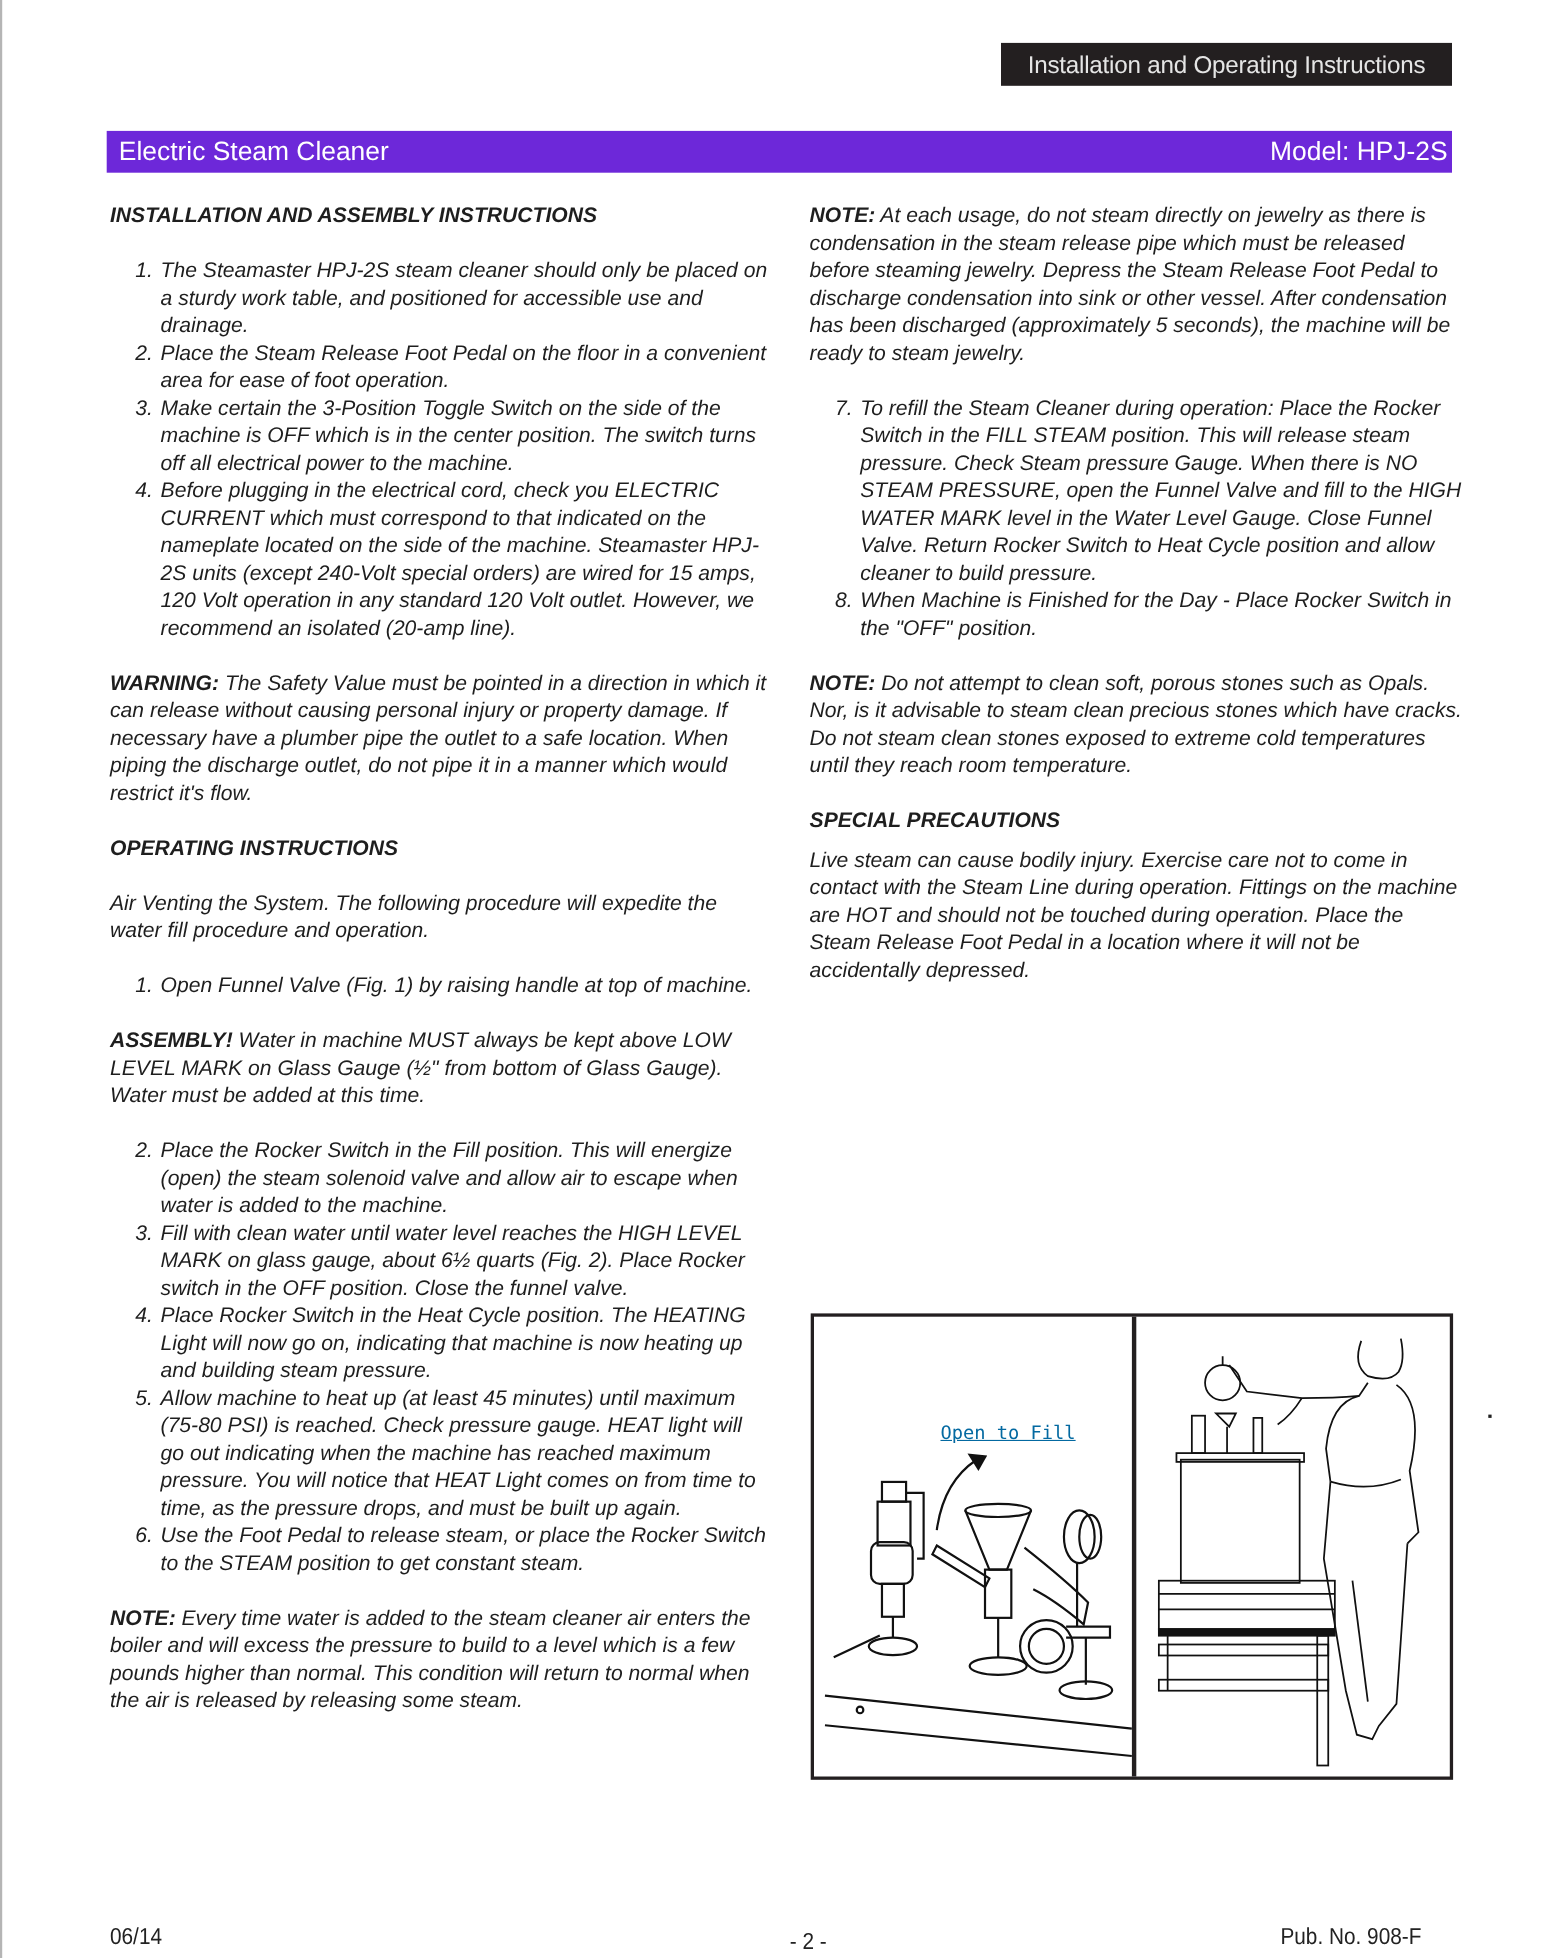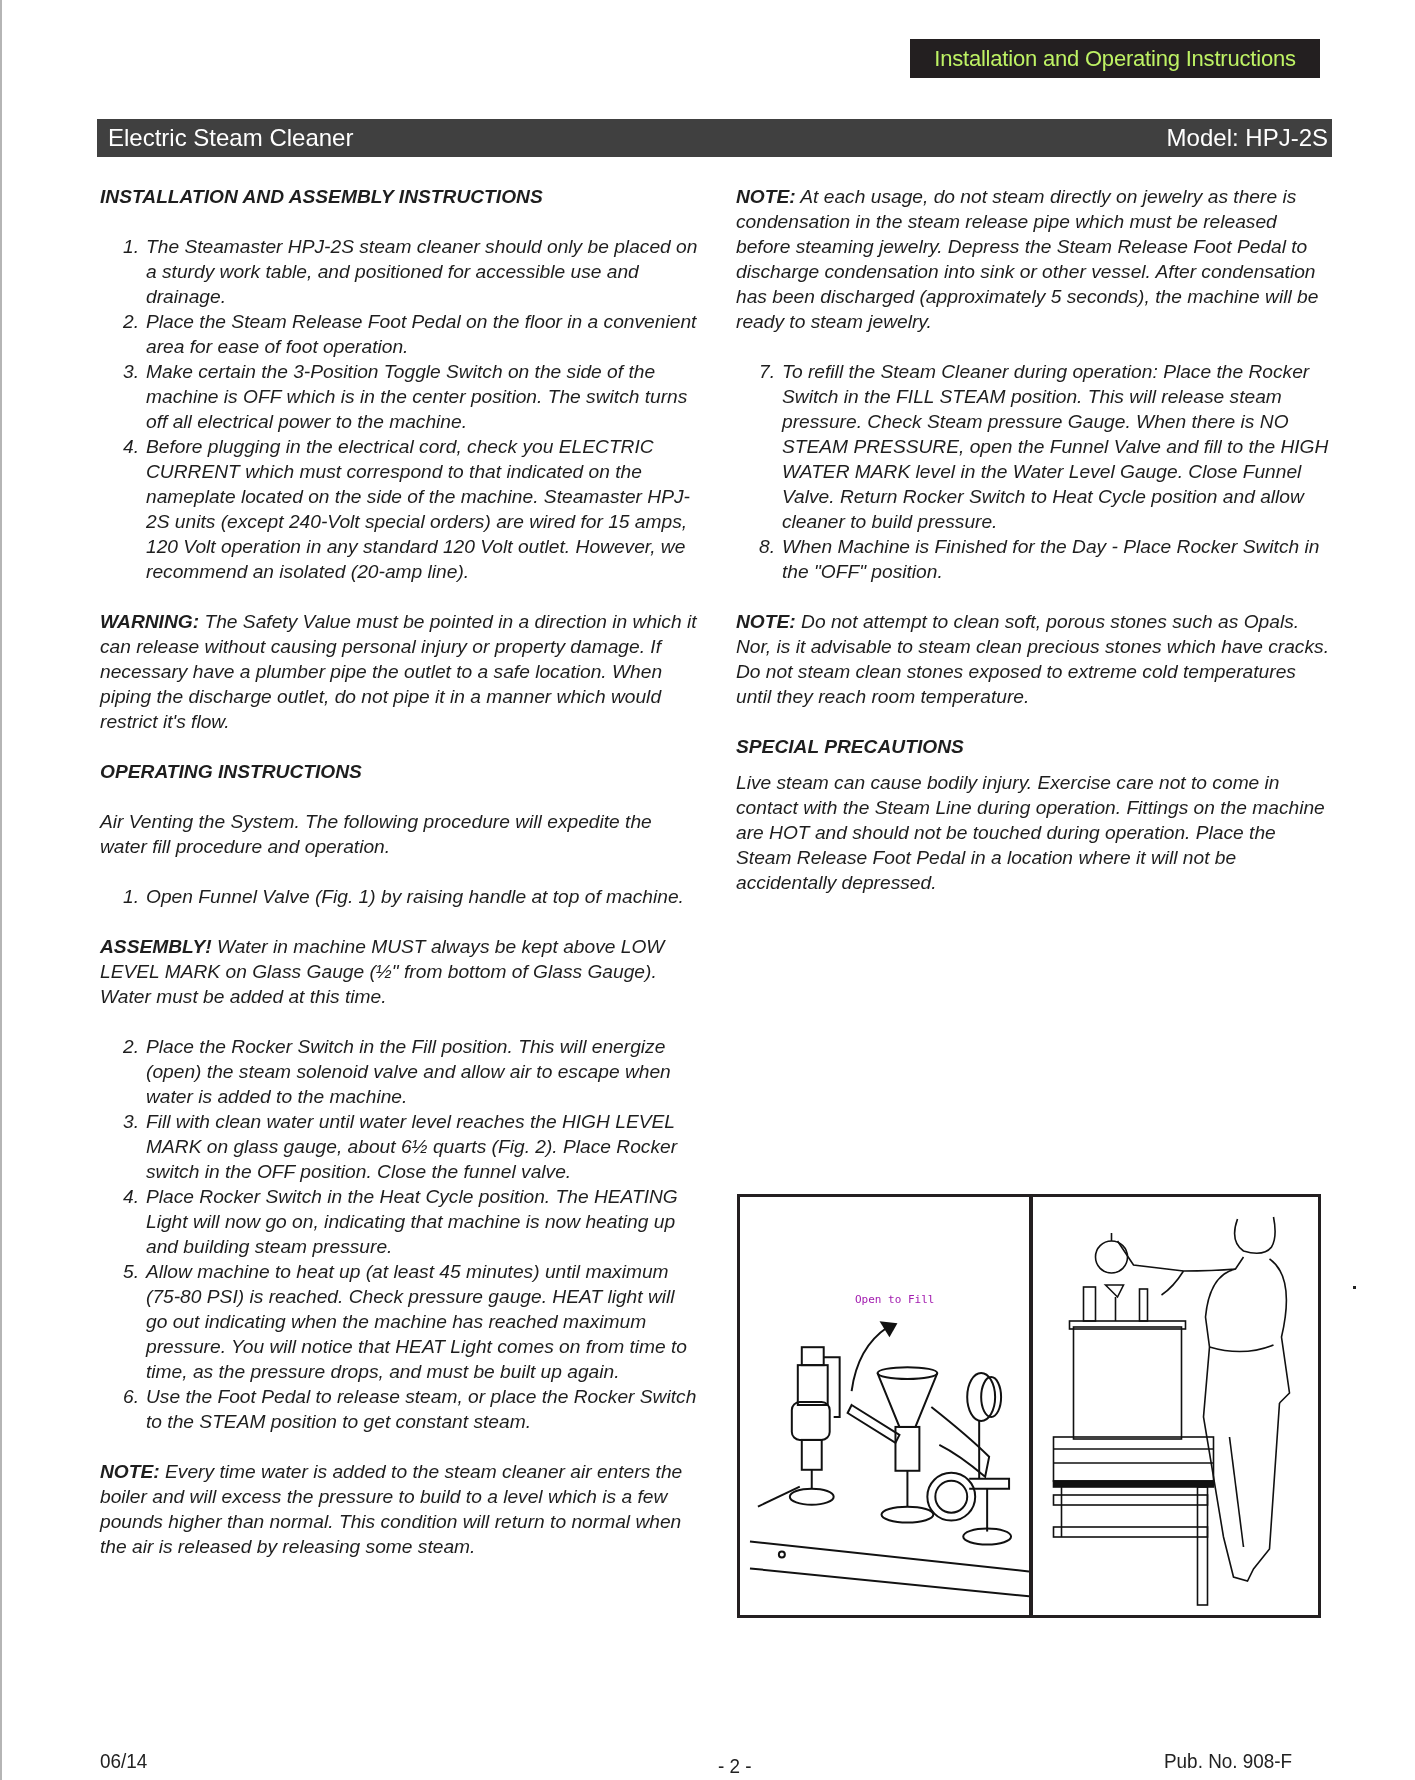--- a/index.html
+++ b/index.html
@@ -10,7 +10,7 @@
   .left-edge { position: absolute; left: 0; top: 0; width: 2px; height: 1780px; background: #b5b5b5; }
   .doc-tag {
     position: absolute; left: 910px; top: 39px; width: 410px; height: 39px;
-    background: #231f20; color: #bef264; font-size: 22px; line-height: 39px;
+    background: #231f20; color: #e5e5e5; font-size: 22px; line-height: 39px;
     text-align: center; white-space: nowrap; letter-spacing: -0.2px;
   }
   .title-band {

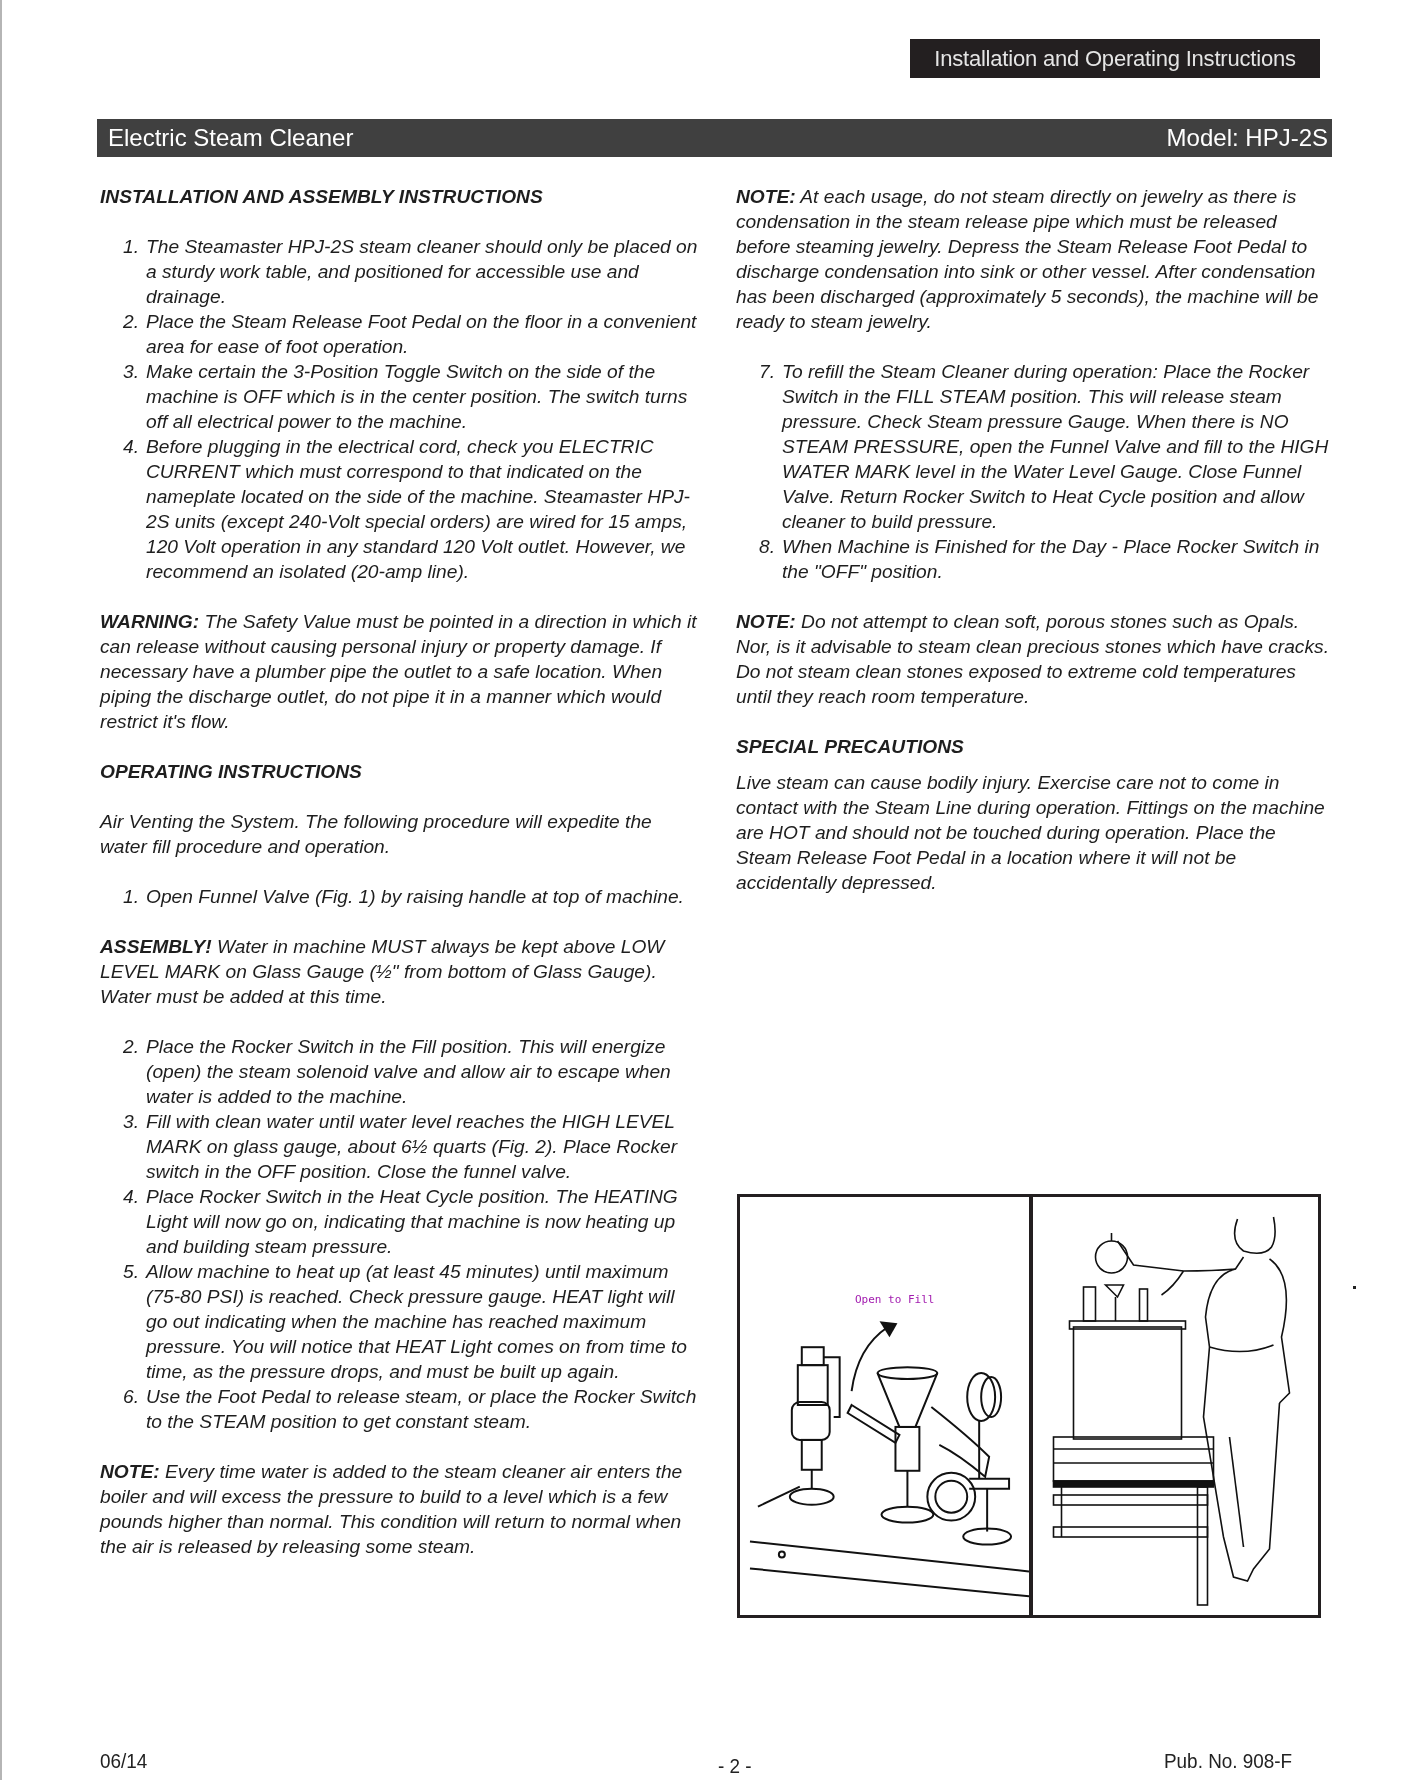--- a/index.html
+++ b/index.html
@@ -15,7 +15,7 @@
   }
   .title-band {
     position: absolute; left: 97px; top: 119px; width: 1223px; height: 38px;
-    background: #404040; color: #ffffff; font-size: 24px; line-height: 38px; padding-left: 12px;
+    background: #6d28d9; color: #ffffff; font-size: 24px; line-height: 38px;
   }
   .title-band .left { position: absolute; left: 11px; top: 0; }
   .title-band .right { position: absolute; right: 4px; top: 0; }

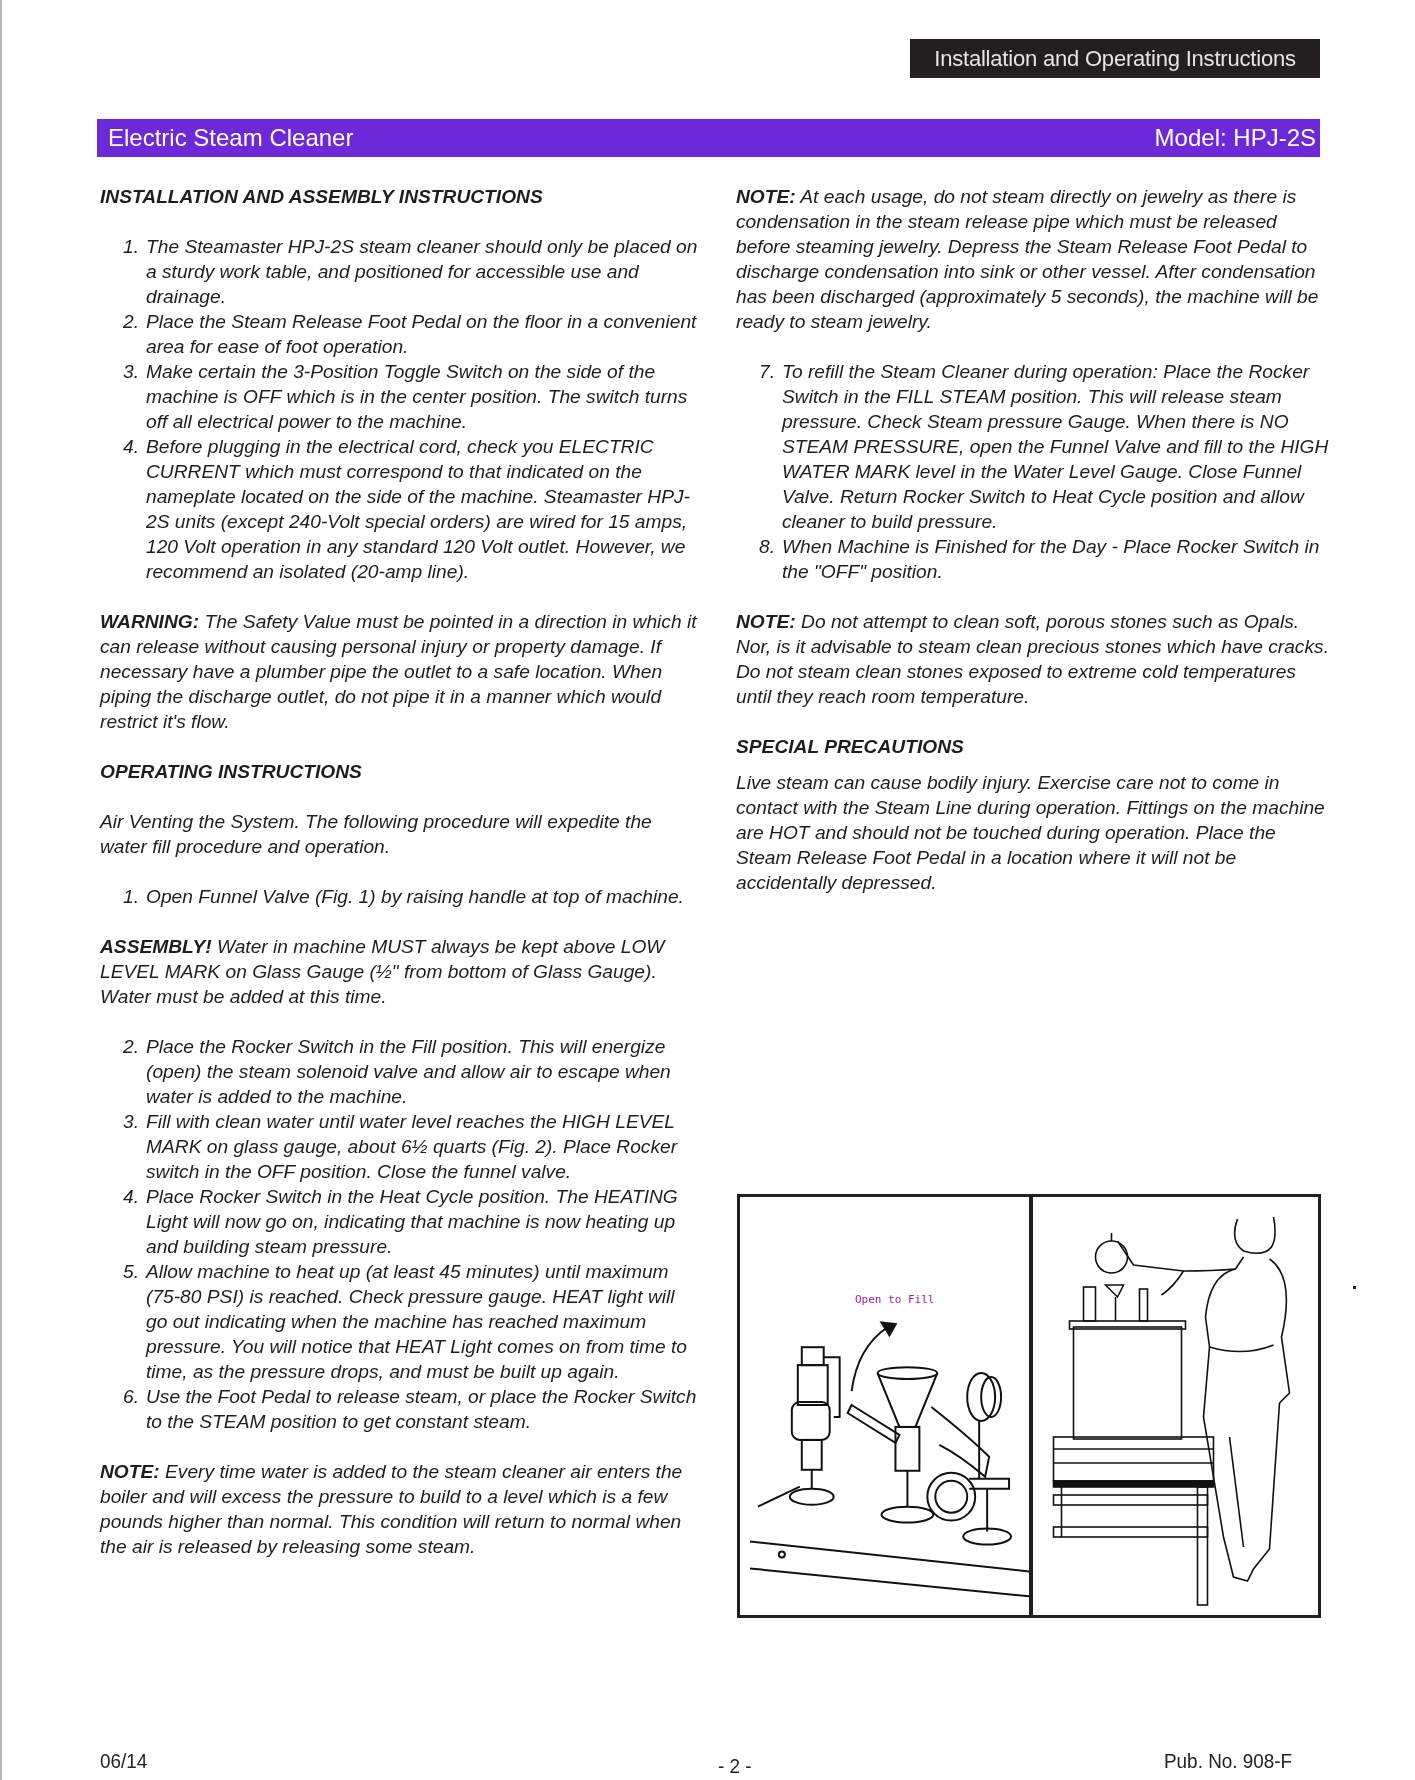--- a/index.html
+++ b/index.html
@@ -39,7 +39,7 @@
   .fig svg { position: absolute; left: 0; top: 0; width: 100%; height: 100%; }
   .fig-caption {
     position: absolute; left: 115px; top: 96px; font-family: "DejaVu Sans Mono", monospace;
-    font-size: 11px; color: #a21caf; font-style: normal;
+    font-size: 17px; color: #0369a1; font-style: normal; text-decoration: underline;
   }
   .dot { position: absolute; left: 1353px; top: 1286px; width: 3px; height: 3px; background: #222; }
   .footer { position: absolute; top: 1749px; font-size: 21px; color: #222; transform: scaleX(0.9); transform-origin: left; }

